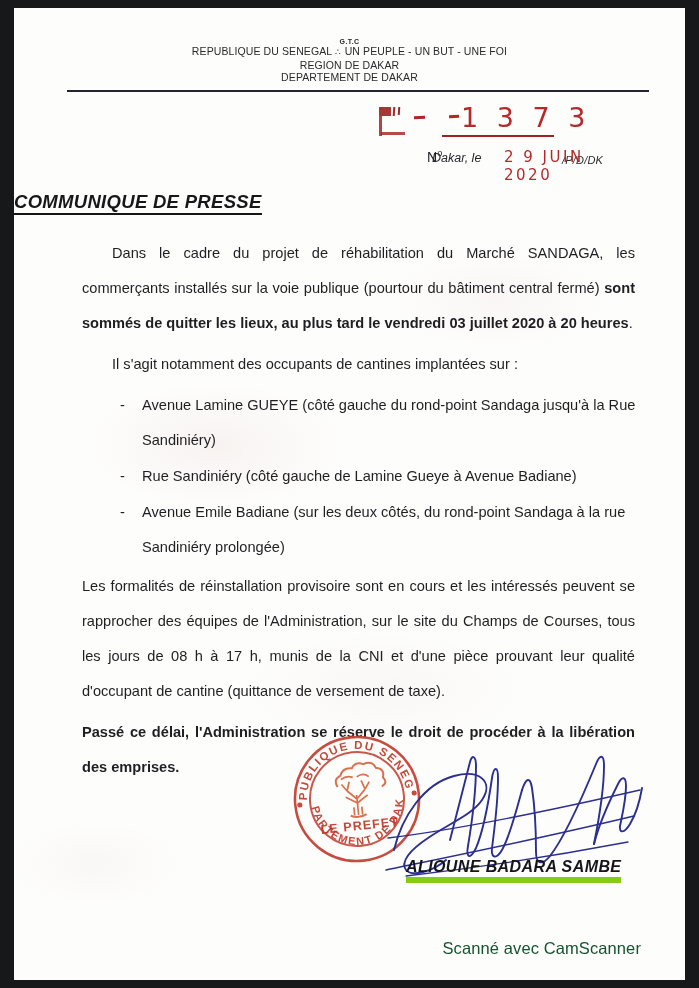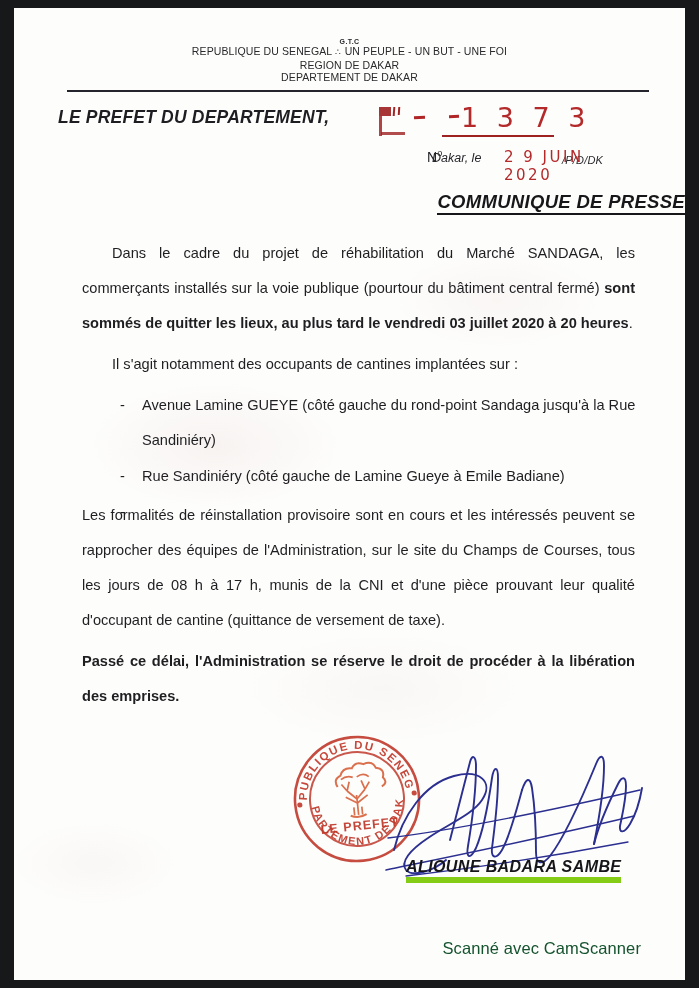--- a/index.html
+++ b/index.html
@@ -288,7 +288,6 @@
 
       <div class="rule"></div>
 
-      <div class="prefet">LE PREFET DU DEPARTEMENT,</div>
 
       <div class="stamp-block">
         <div class="stamp-mark">

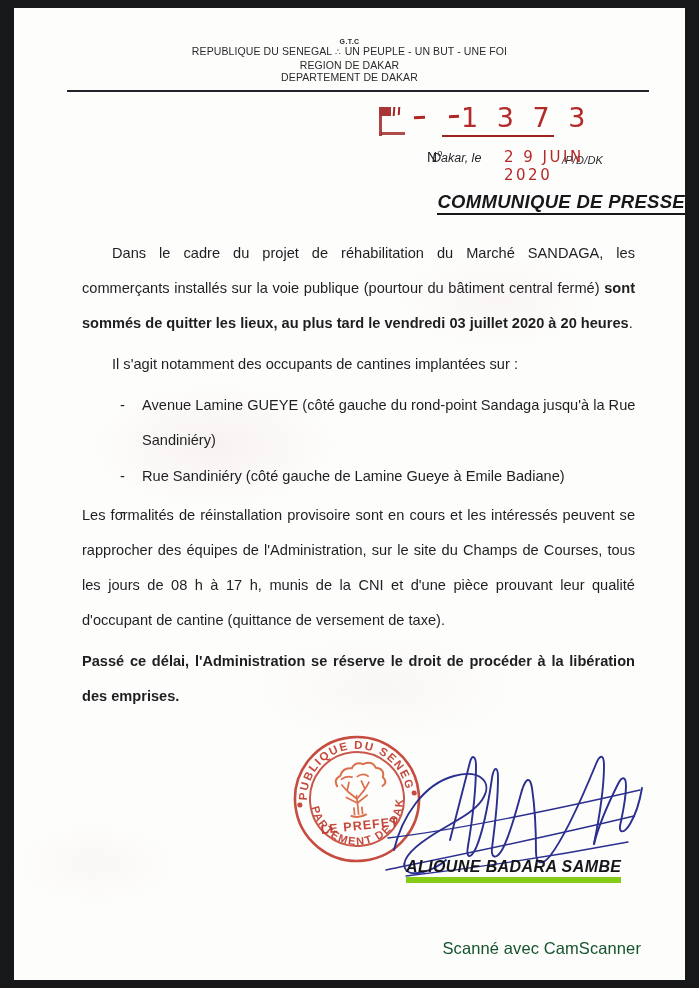--- a/index.html
+++ b/index.html
@@ -176,7 +176,7 @@
   .doc-title {
     position: absolute;
     top: 183px; left: 0; right: 0;
-    text-align: right;
+    text-align: left;
   }
   .doc-title span {
     font-size: 18.5px;

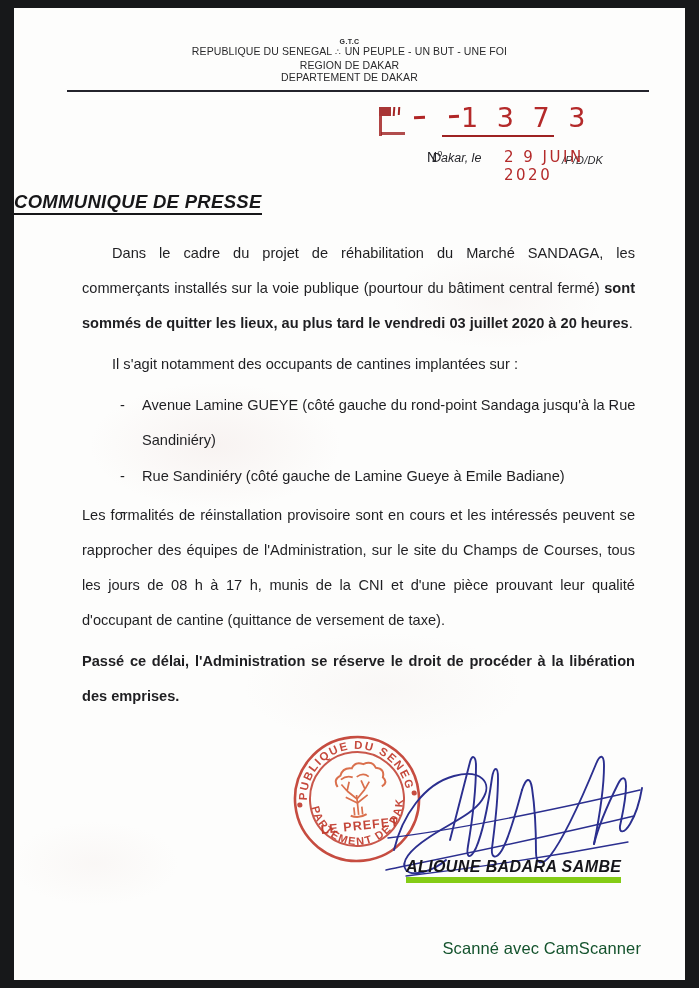--- a/index.html
+++ b/index.html
@@ -328,7 +328,7 @@
           </li>
           <li>
             <span class="dash">-</span>
-            <span>Rue Sandiniéry (côté gauche de Lamine Gueye à Emile Badiane)</span>
+            <span>Rue Sandiniéry (côté gauche de Lamine Gueye à Avenue Badiane)</span>
           </li>
           <li>
             <span class="dash">-</span>

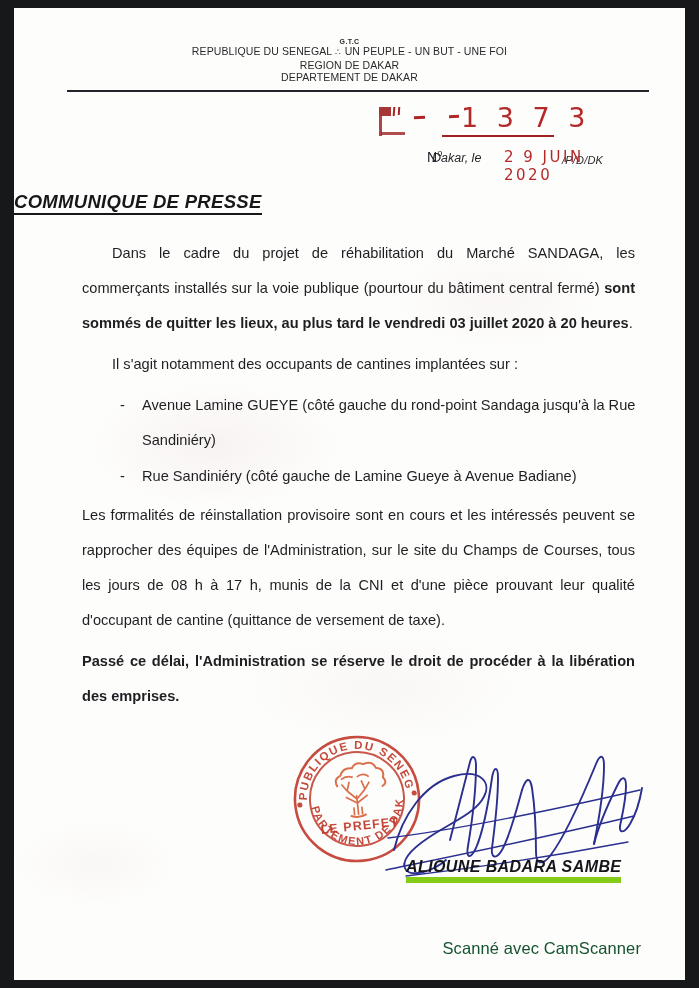--- a/index.html
+++ b/index.html
@@ -332,6 +332,7 @@
           </li>
           <li>
             <span class="dash">-</span>
+            <span>Avenue Emile Badiane (sur les deux côtés, du rond-point Sandaga à la rue Sandiniéry prolongée)</span>
           </li>
         </ul>
 

